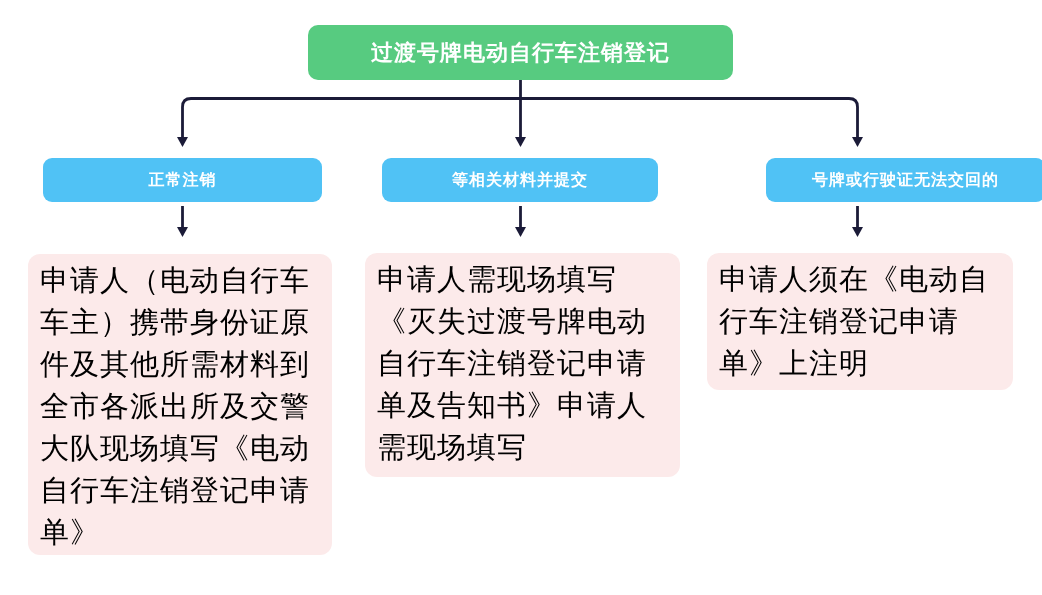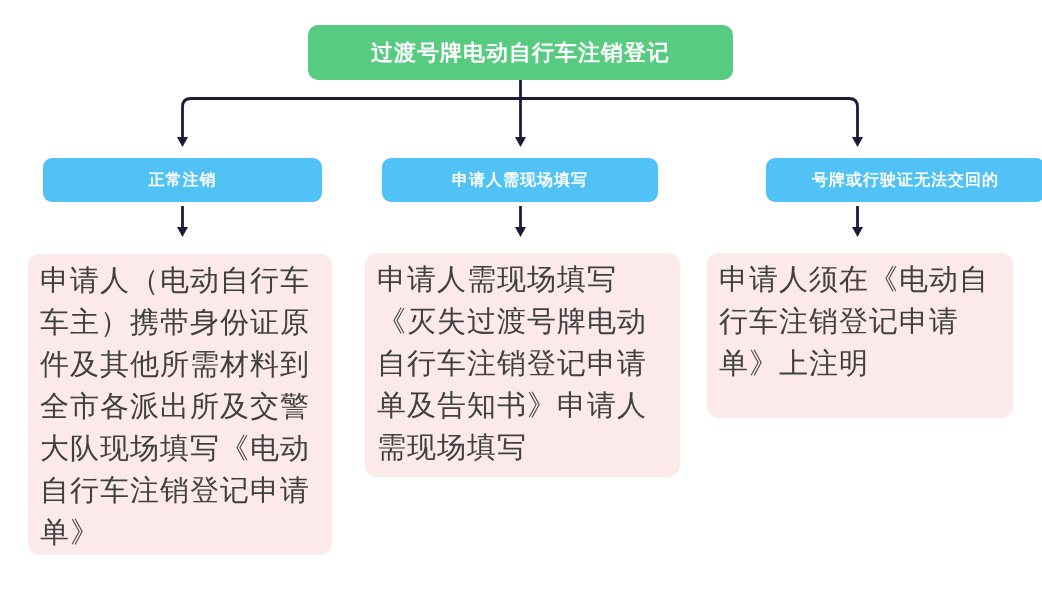--- a/index.html
+++ b/index.html
@@ -105,7 +105,7 @@
     <span>过渡号牌电动自行车注销登记</span>
   </div>
   <div class="node branch-box branch-2">
-    <span>申请人需现场填写</span>
+    <span>等相关材料并提交</span>
   </div>
   <div class="node branch-box branch-3">
     <span>号牌或行驶证无法交回的</span>

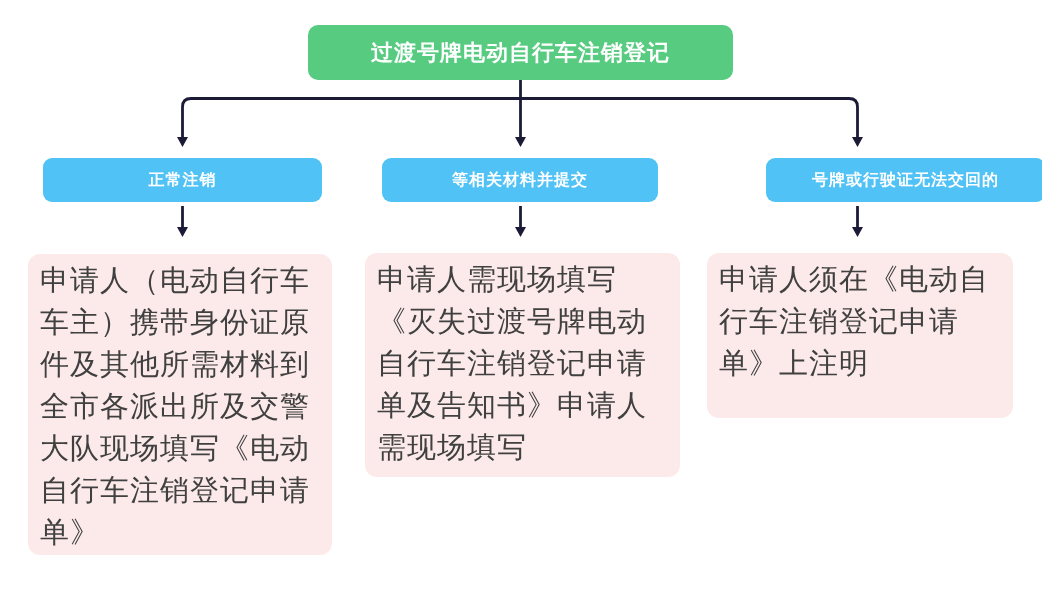--- a/index.html
+++ b/index.html
@@ -61,7 +61,7 @@
     box-sizing: border-box;
     background: #fceaea;
     border-radius: 12px;
-    color: #404040;
+    color: #000000;
     font-size: 29px;
     line-height: 42px;
     letter-spacing: 1px;

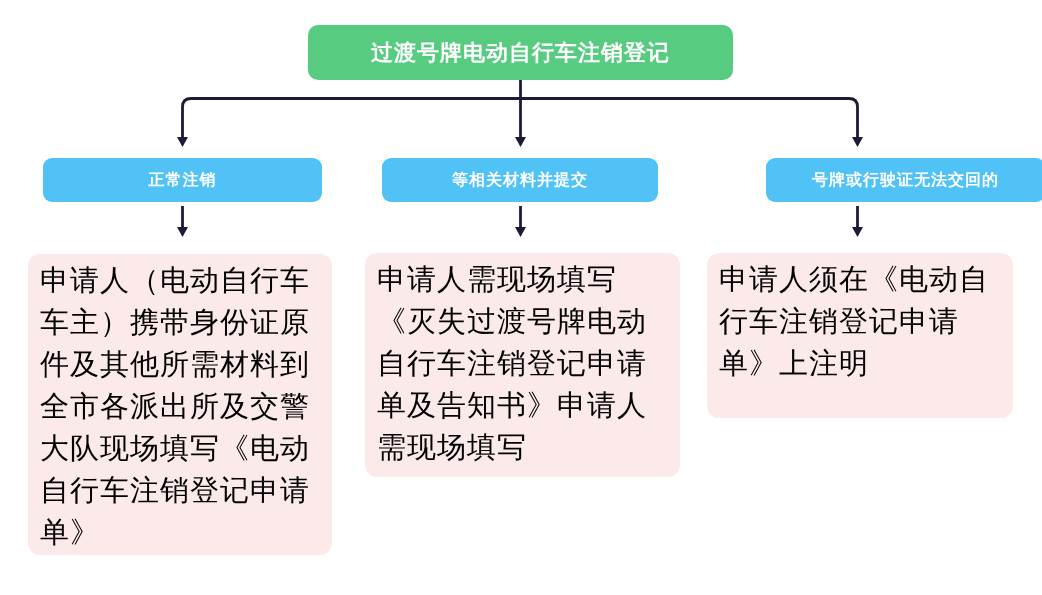--- a/index.html
+++ b/index.html
@@ -72,7 +72,7 @@
   }
   .action-1 { left: 28px;  top: 254px; width: 304px; height: 301px; }
   .action-2 { left: 365px; top: 253px; width: 315px; height: 224px; }
-  .action-3 { left: 707px; top: 253px; width: 306px; height: 165px; }
+  .action-3 { left: 707px; top: 253px; width: 306px; height: 137px; }
 </style>
 </head>
 <body>

